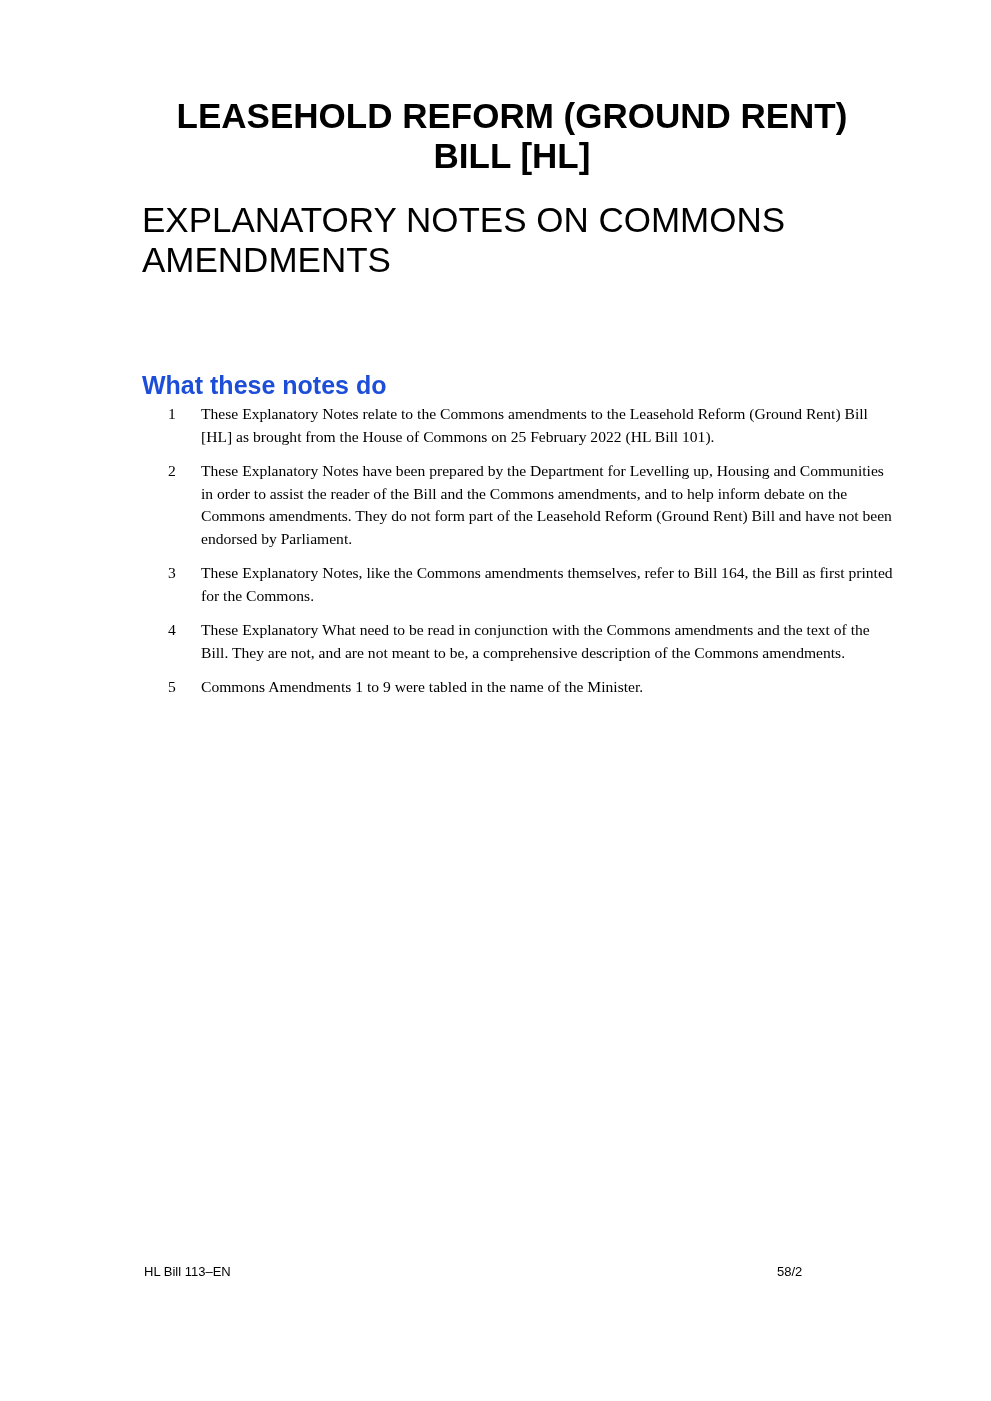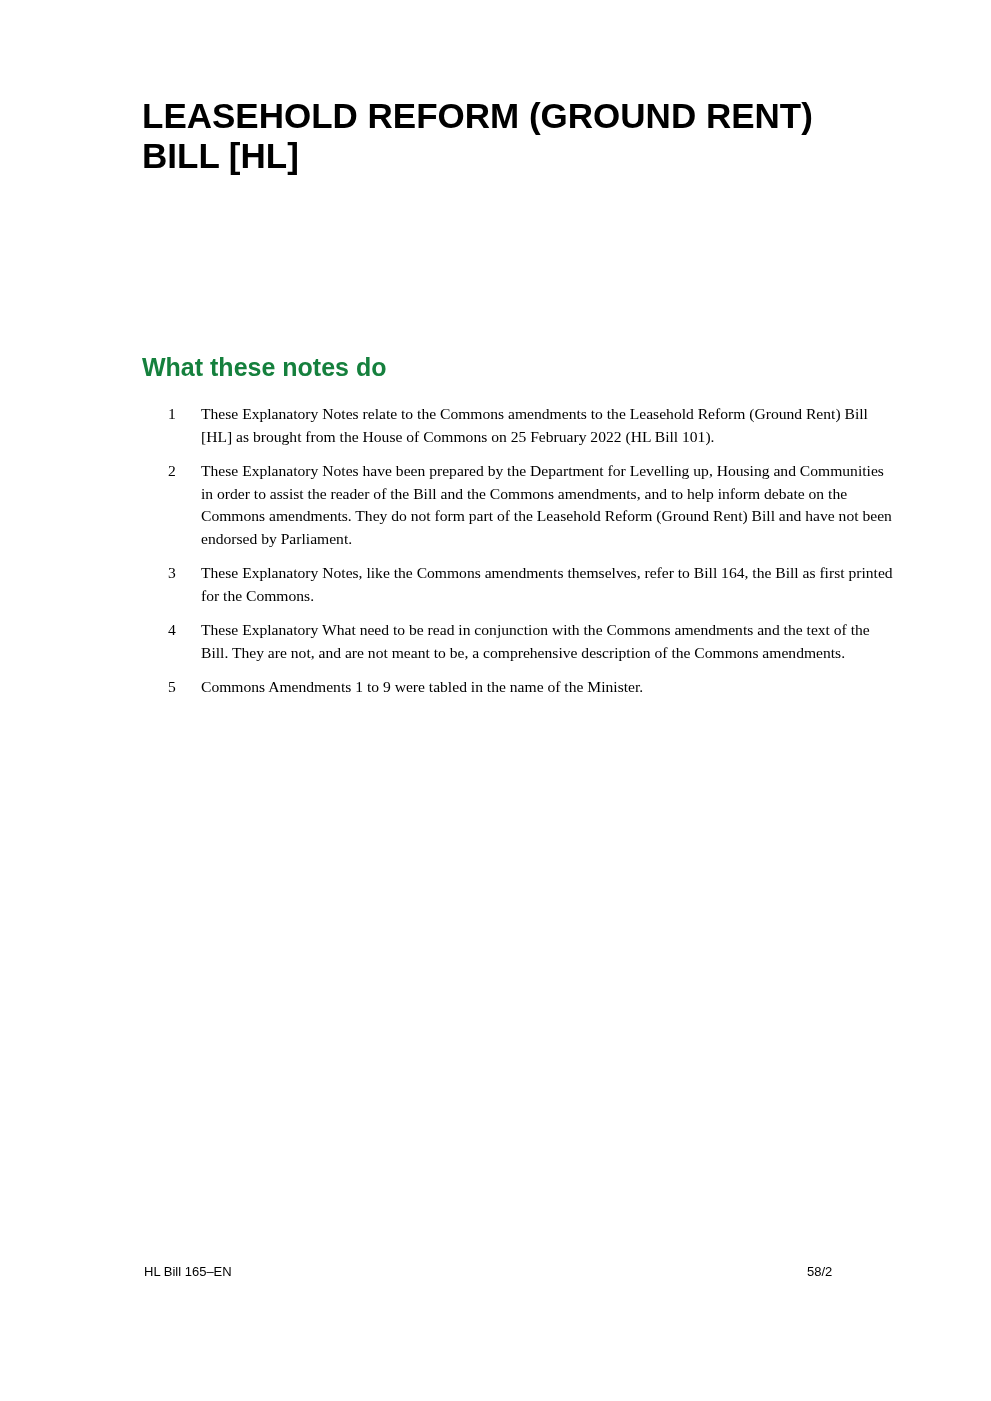--- a/index.html
+++ b/index.html
@@ -31,6 +31,7 @@
       font-size: 35px;
       line-height: 40px;
       letter-spacing: 0px;
+      text-align: center;
     }
     .subtitle {
       position: absolute;

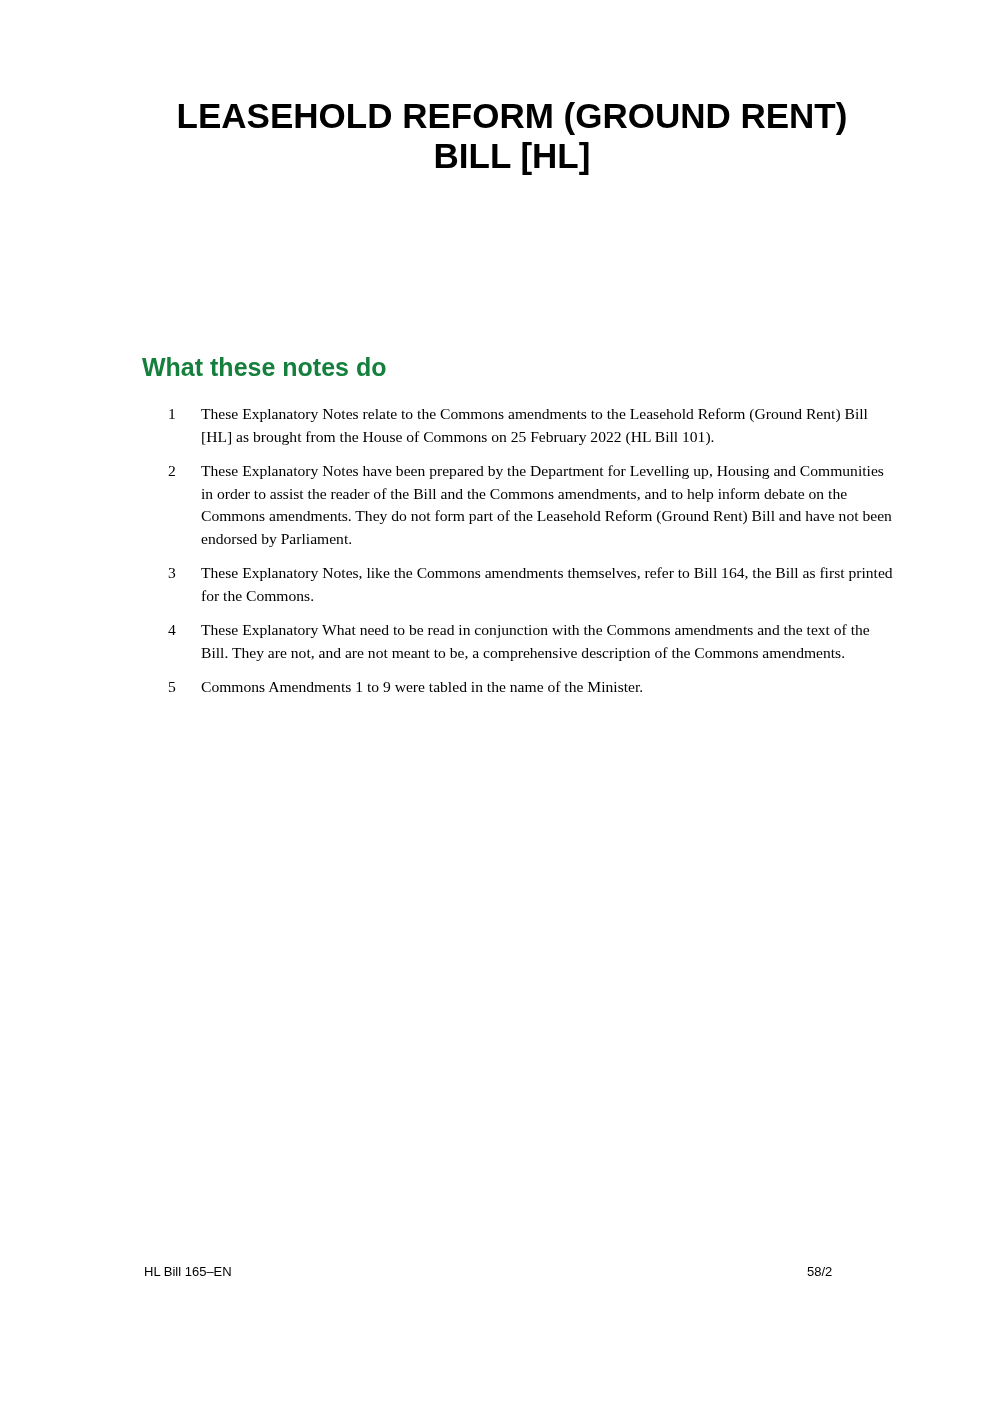--- a/index.html
+++ b/index.html
@@ -101,6 +101,7 @@
 
 <div class="page">
   <h1 class="title">LEASEHOLD REFORM (GROUND RENT) BILL [HL]</h1>
+  <h2 class="subtitle">EXPLANATORY NOTES ON COMMONS AMENDMENTS</h2>
   <h3 class="section-heading" style="color: #15803d;">What these notes do</h3>
 
   <ol class="notes">

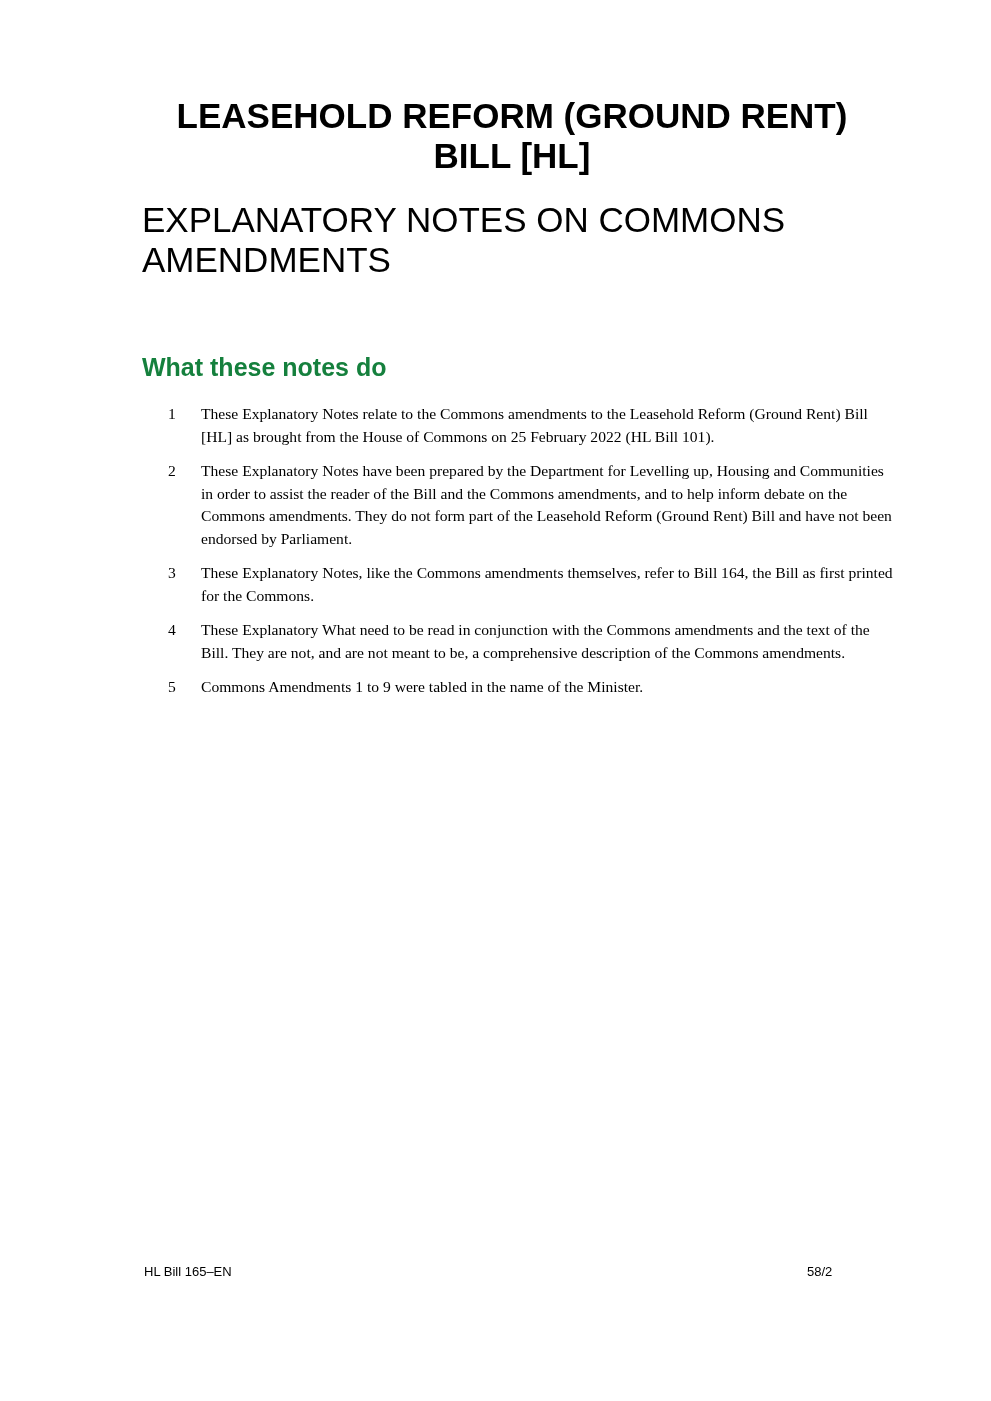--- a/index.html
+++ b/index.html
@@ -102,7 +102,7 @@
 <div class="page">
   <h1 class="title">LEASEHOLD REFORM (GROUND RENT) BILL [HL]</h1>
   <h2 class="subtitle">EXPLANATORY NOTES ON COMMONS AMENDMENTS</h2>
-  <h3 class="section-heading" style="color: #15803d;">What these notes do</h3>
+  <h3 class="section-heading" style="color: #1d4ed8; margin-top: 18px;">What these notes do</h3>
 
   <ol class="notes">
     <li class="note">

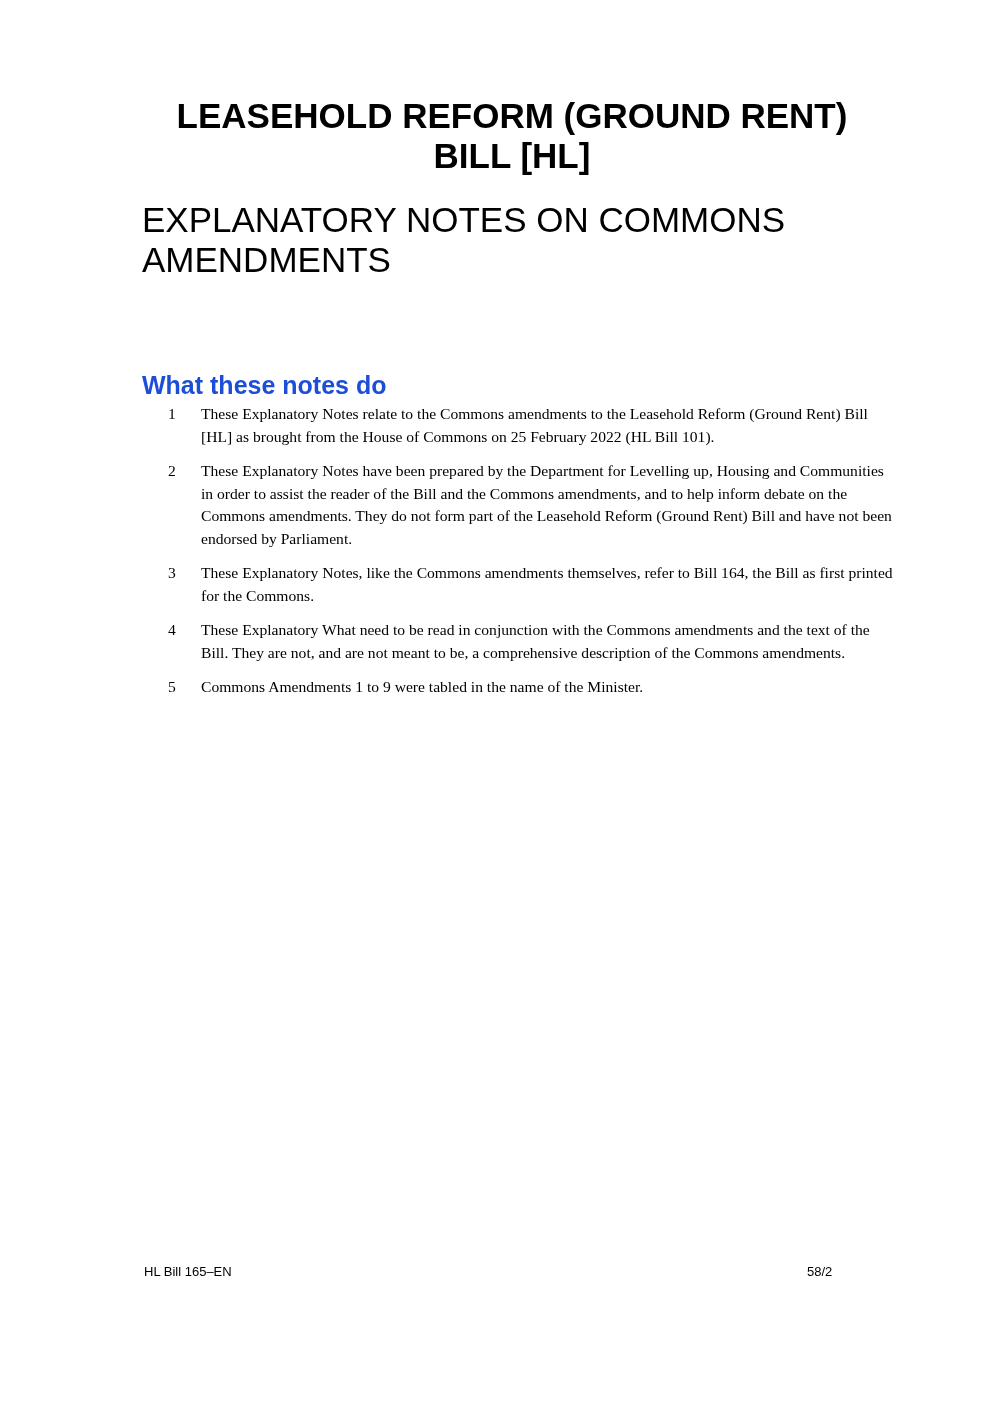--- a/index.html
+++ b/index.html
@@ -127,7 +127,7 @@
     </li>
   </ol>
 
-  <div class="footer-left">HL Bill 165–EN</div>
+  <div class="footer-left">HL Bill 113–EN</div>
   <div class="footer-right">58/2</div>
 </div>
 

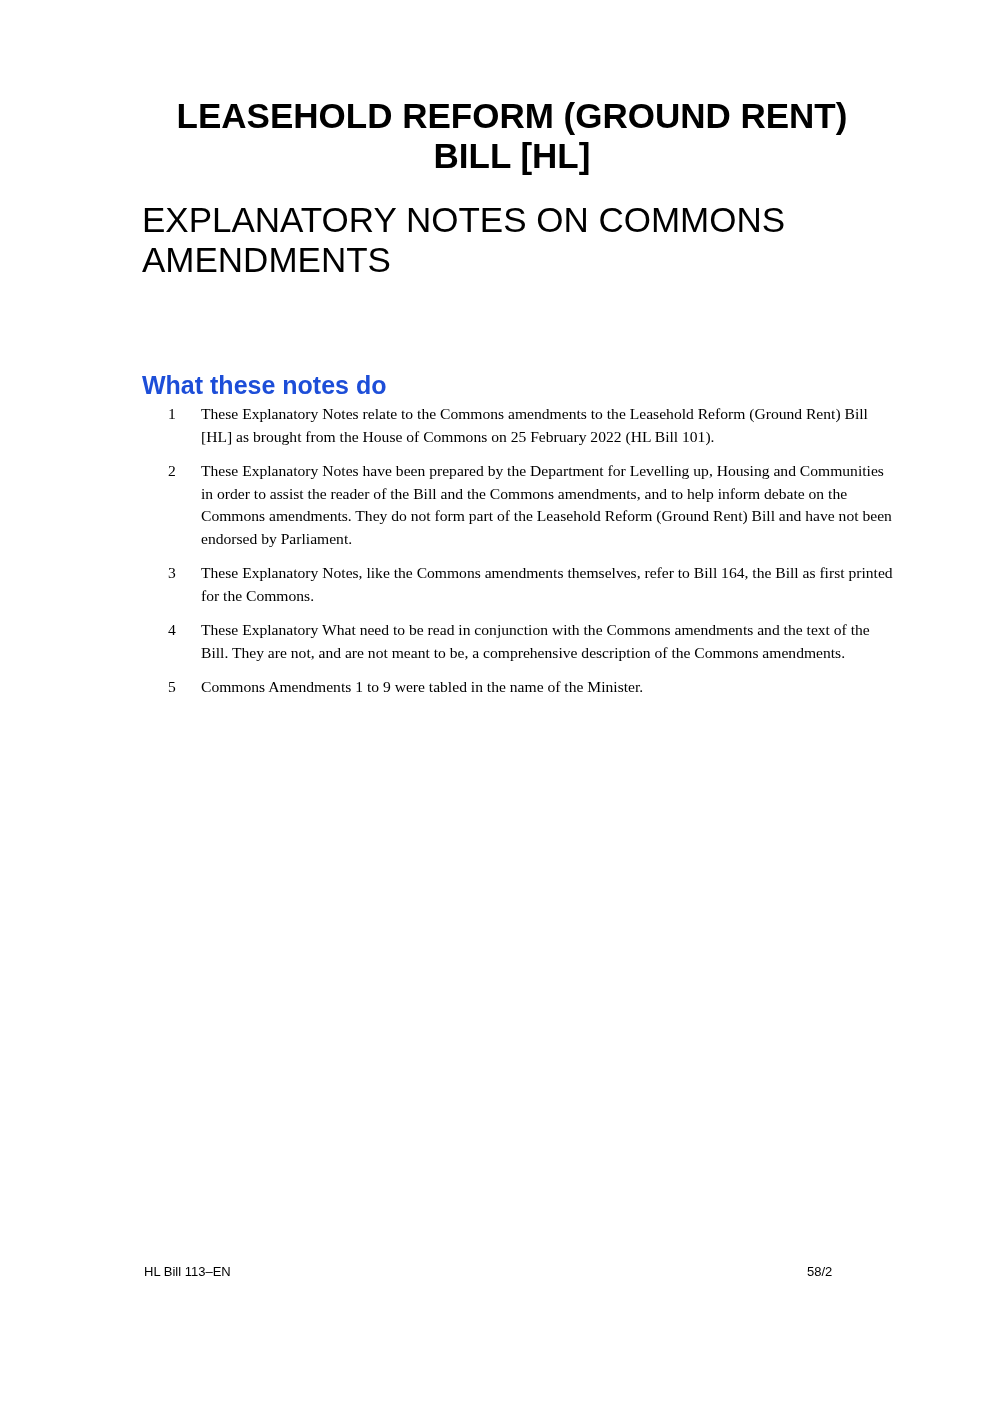--- a/index.html
+++ b/index.html
@@ -93,7 +93,6 @@
       font-family: "Liberation Sans", sans-serif;
       font-size: 13px;
       line-height: 18px;
-      margin-left: 30px;
     }
   </style>
 </head>

